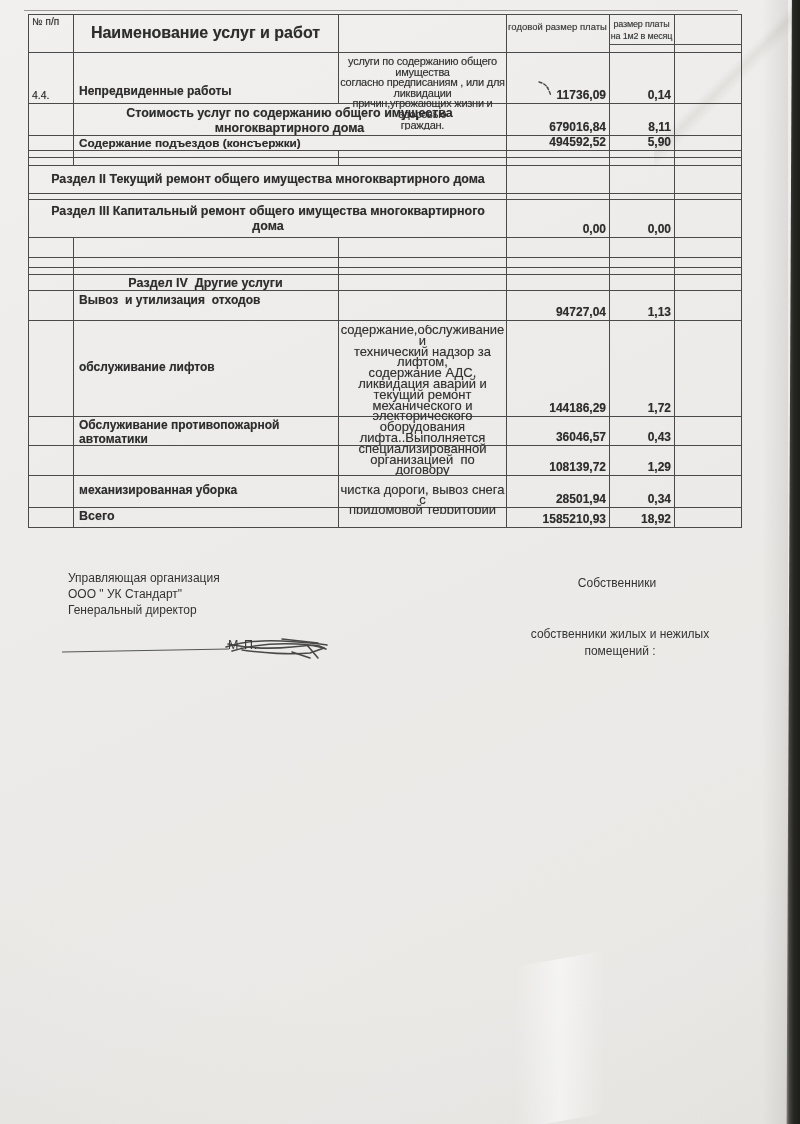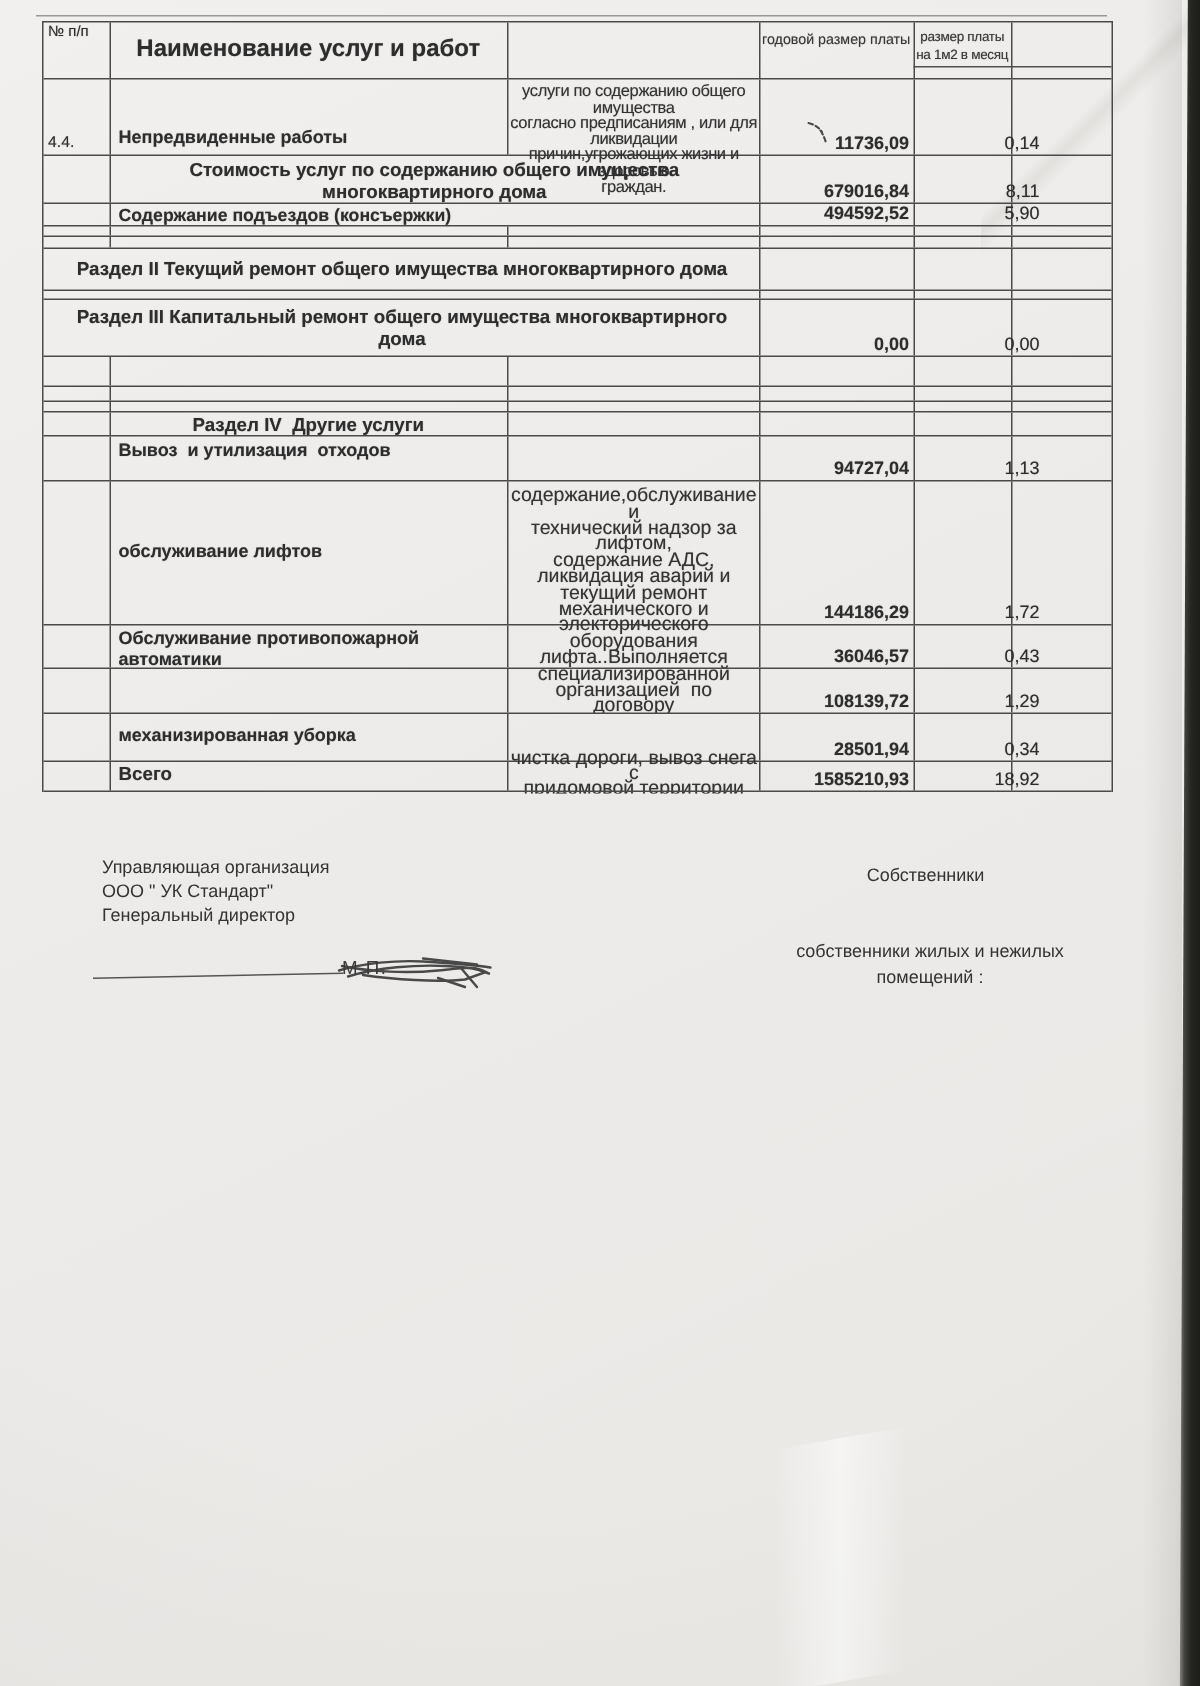--- a/index.html
+++ b/index.html
@@ -43,7 +43,7 @@
   .desc{left:311px;width:165px;font-size:13px;line-height:10.8px;color:#333;overflow:hidden;}
   .descC{text-align:center;}
   .v4{left:477px;width:100px;bottom:1px;text-align:right;font-weight:bold;font-size:12px;padding-right:2px;}
-  .v5{left:580px;width:62px;bottom:1px;text-align:right;font-weight:normal;font-size:12px;padding-right:3px;padding-left:22px;}
+  .v5{left:580px;width:62px;bottom:1px;text-align:right;font-weight:bold;font-size:12px;padding-right:3px;}
   .sec{left:2px;width:474px;text-align:center;font-weight:bold;font-size:12.5px;line-height:15px;}
   .sec4{left:44px;width:265px;top:1px;text-align:center;font-weight:bold;font-size:12.5px;}
   

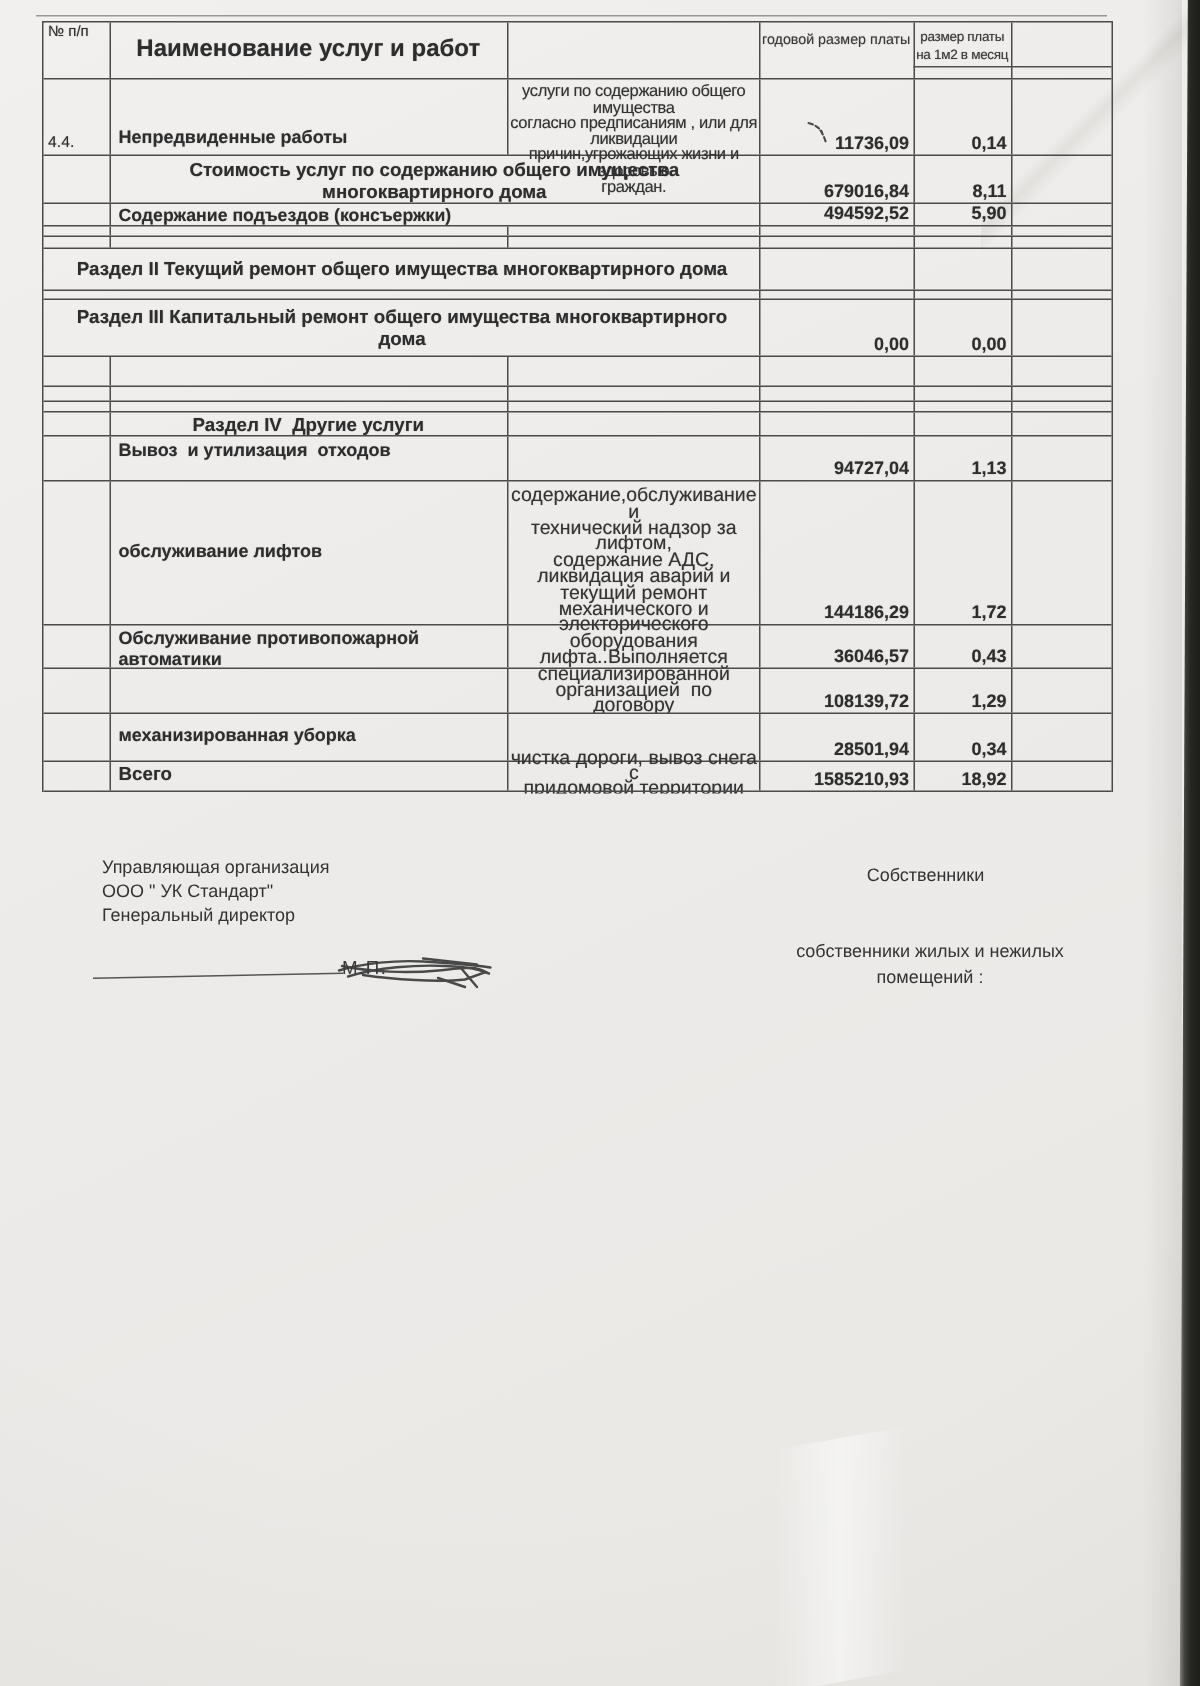--- a/index.html
+++ b/index.html
@@ -63,7 +63,7 @@
   .nm-fire{top:2px;}
   .nm-heat{top:2px;}
   .nm-clean{top:8px;}
-  .ds-clean{top:24px;line-height:9.8px;}
+  .ds-clean{top:9px;line-height:9.8px;}
   .nm-total{top:2px;font-size:12.5px;}
   .nmC-cost{top:2px;}
   .sec-2{top:6px;}

